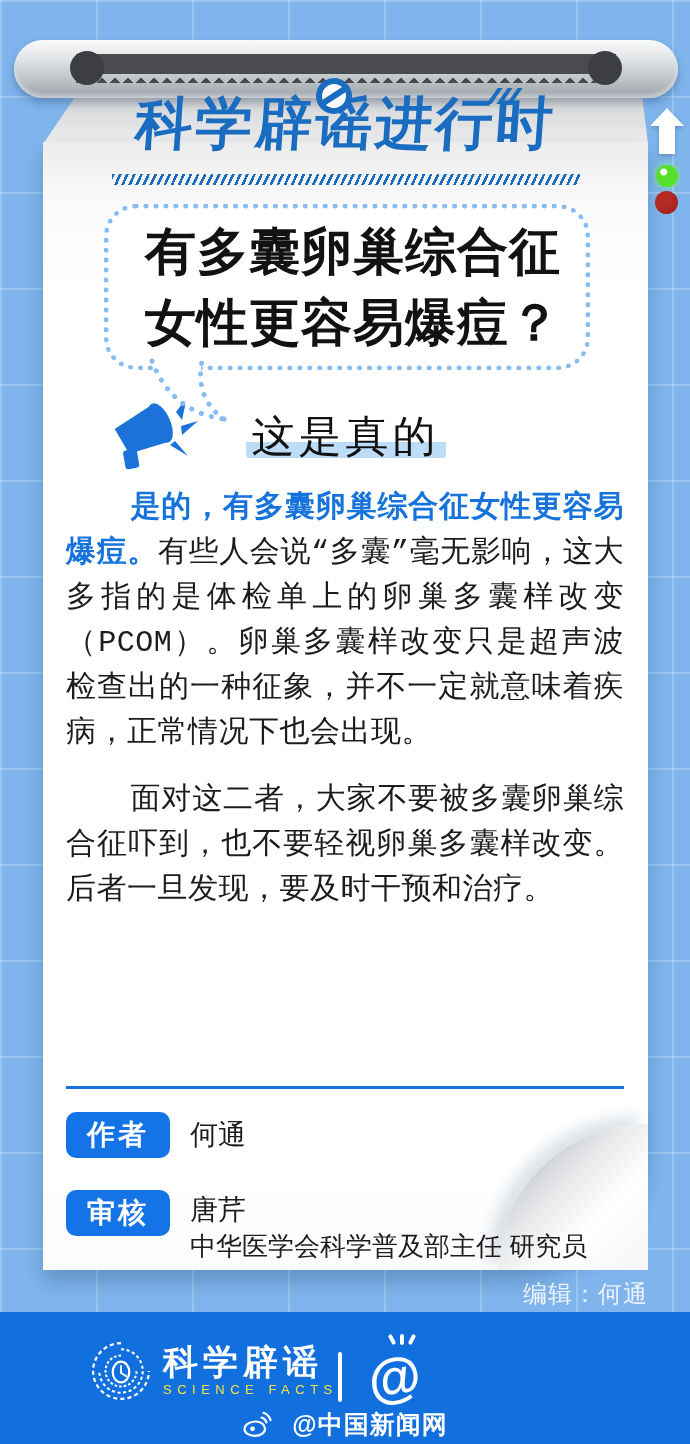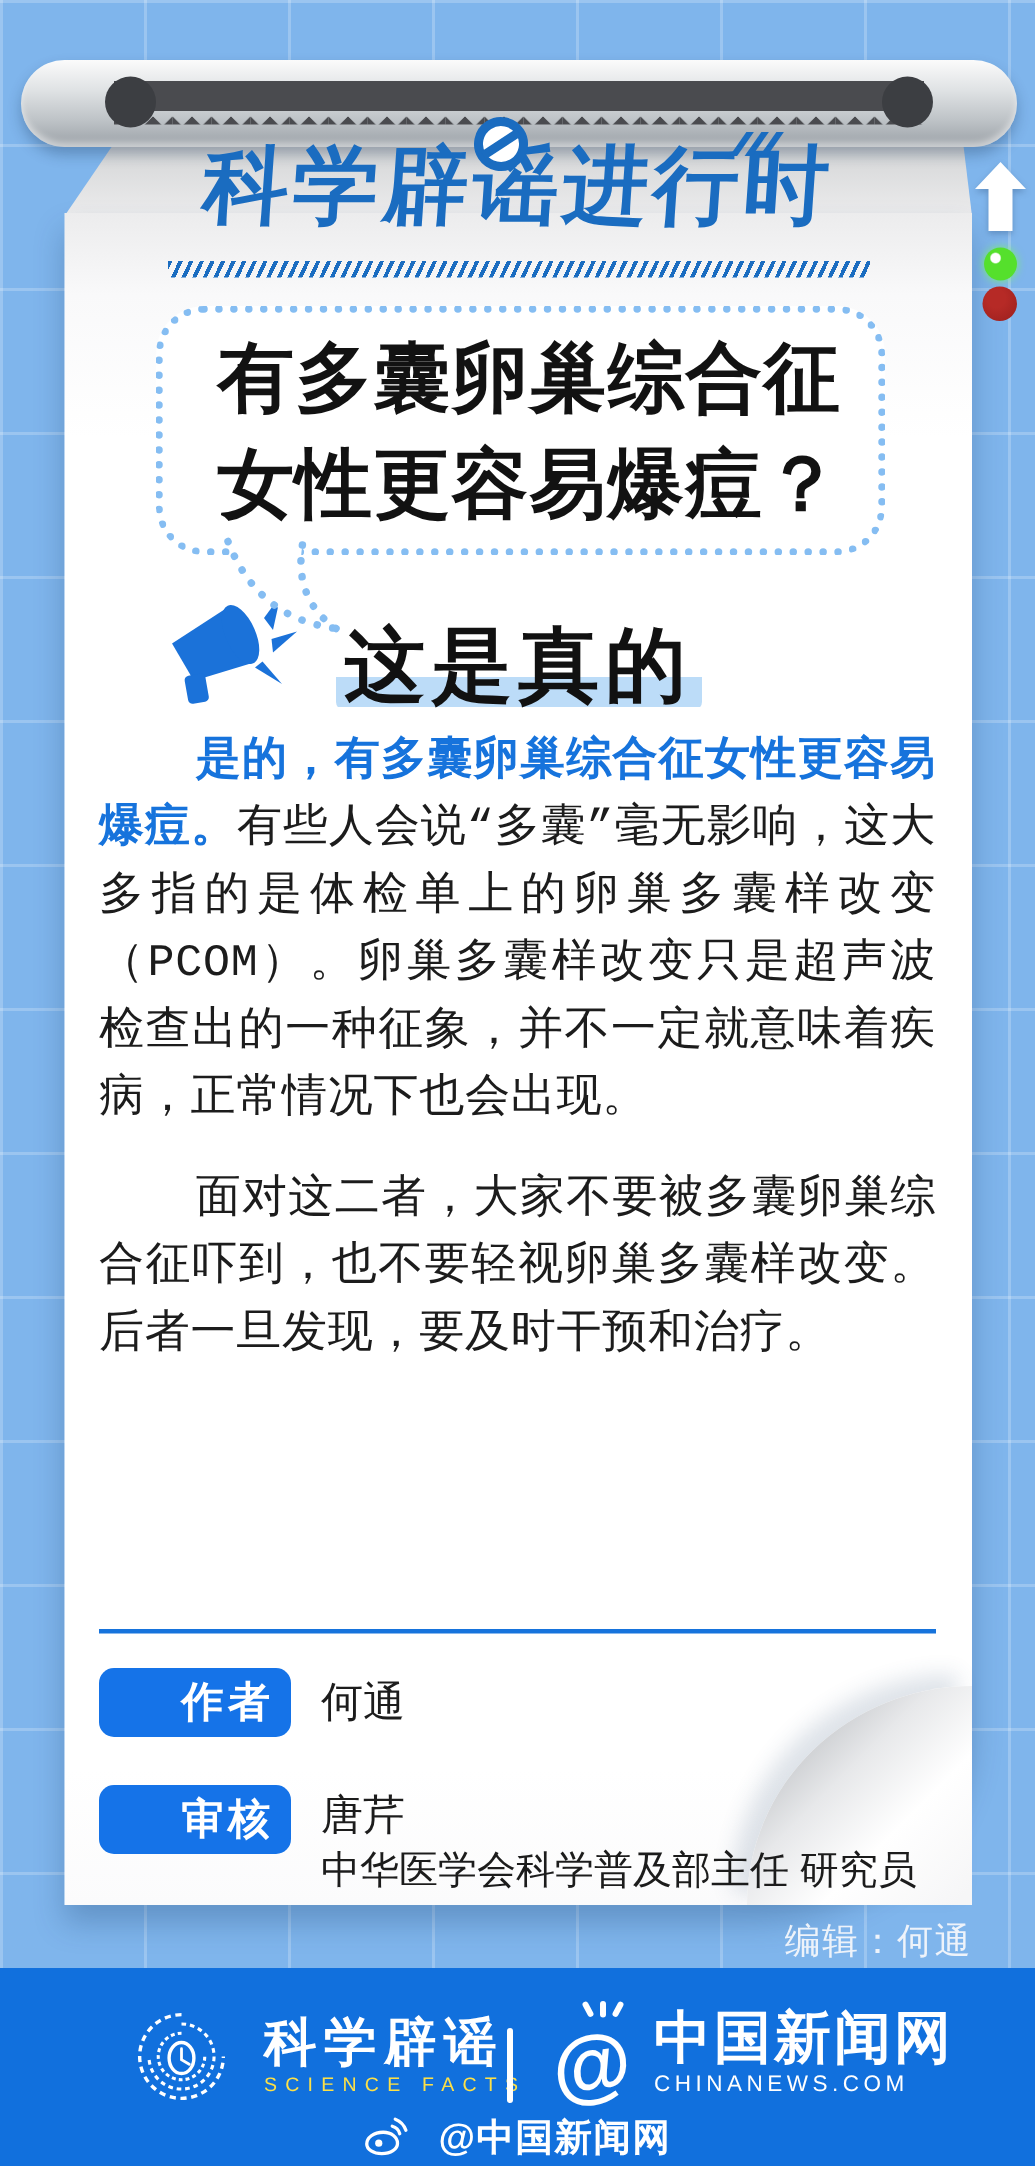--- a/index.html
+++ b/index.html
@@ -61,7 +61,7 @@
   
   .megaphone{position:absolute;left:104px;top:394px;z-index:7;}
   .verdict{position:absolute;left:43px;top:408px;width:605px;text-align:center;z-index:7;}
-  .verdict span{font-family:"Liberation Serif",serif;font-size:54px;font-weight:700;color:#111;
+  .verdict span{font-family:"Liberation Serif",serif;font-size:43px;font-weight:400;color:#111;
     letter-spacing:4px;padding:0 6px;
     background:linear-gradient(180deg,transparent 62%,#bcdcf8 62%,#bcdcf8 96%,transparent 96%);
     border-radius:6px;}

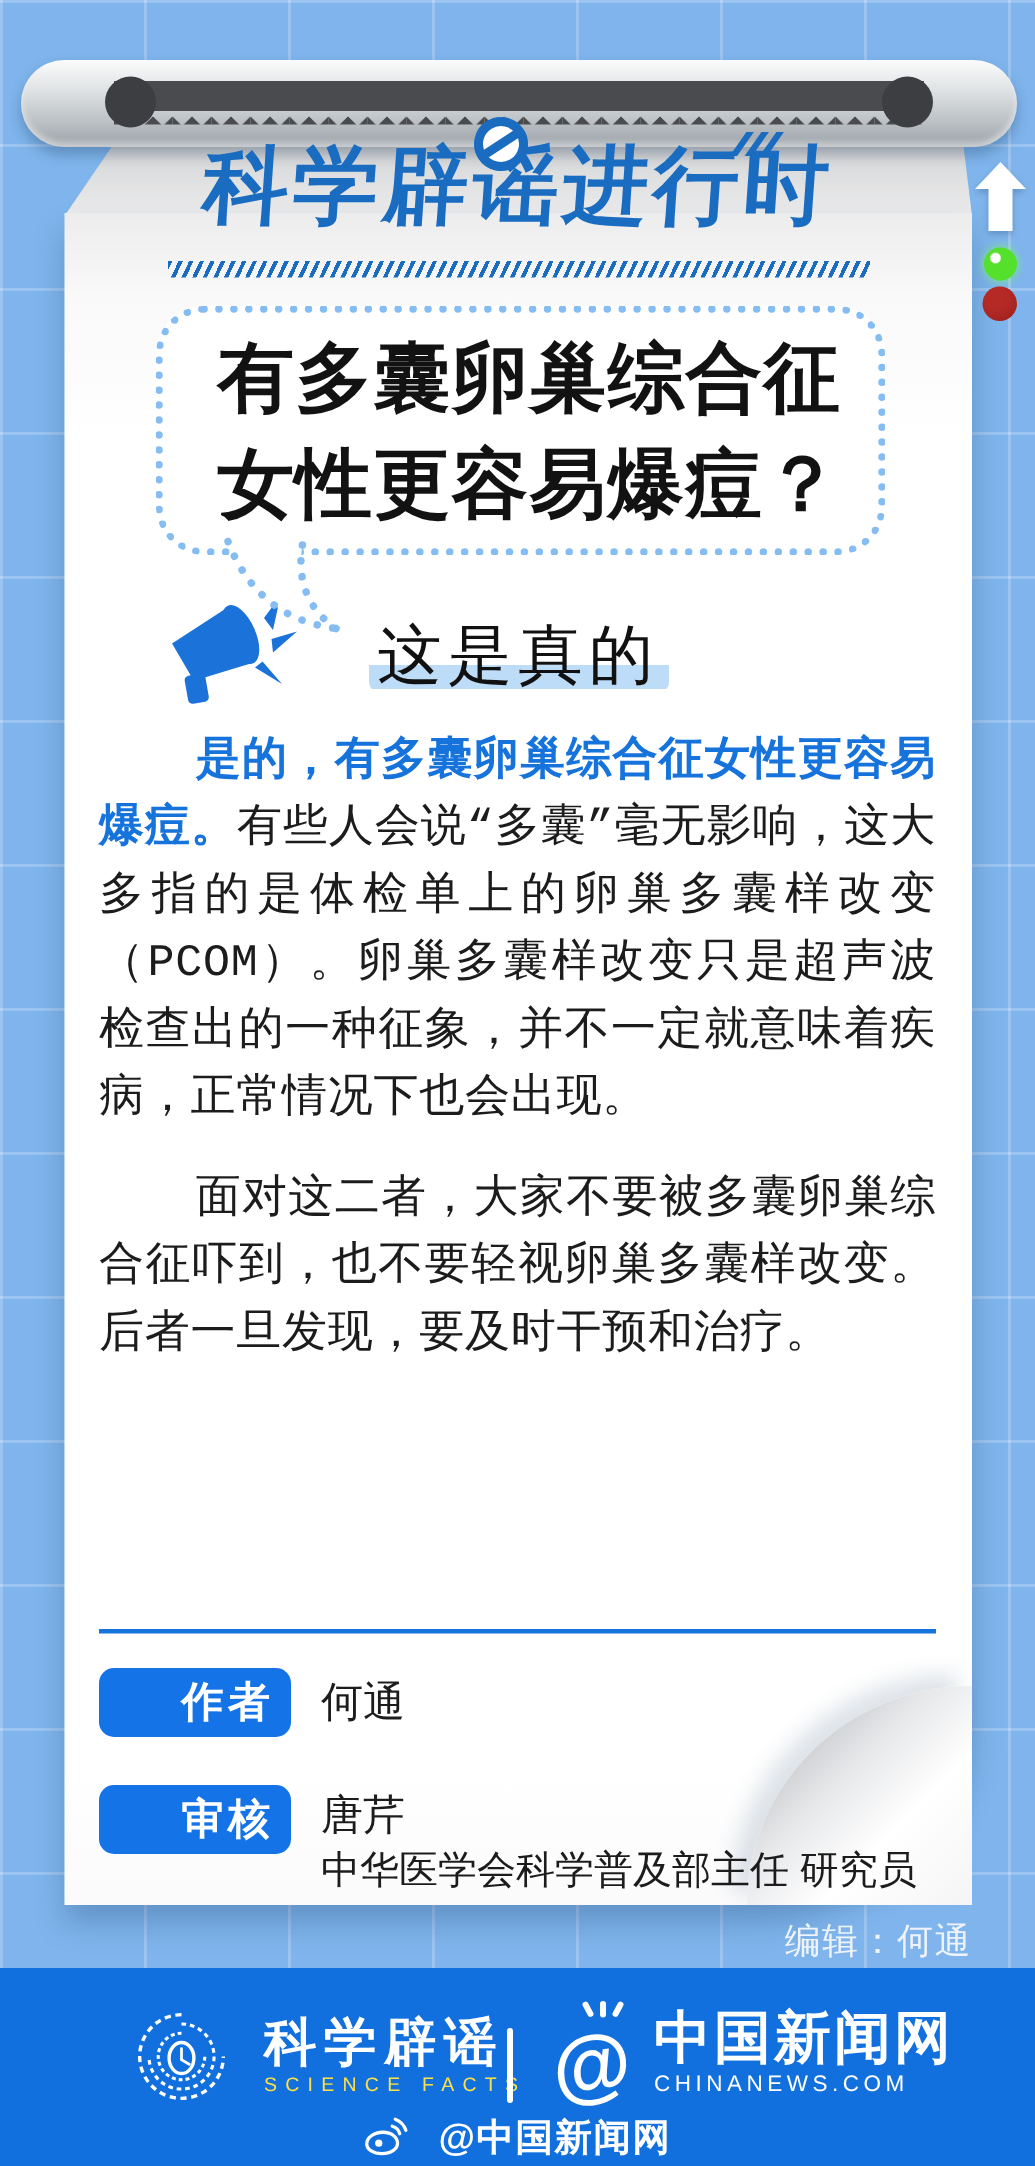--- a/index.html
+++ b/index.html
@@ -75,9 +75,9 @@
   .credit-row{position:absolute;left:66px;display:flex;align-items:flex-start;z-index:7;}
   .credit-row.author{top:1112px;}
   .credit-row.reviewer{top:1190px;}
-  .badge{width:84px;height:46px;border-radius:10px;background:#1573e8;color:#fff;
+  .badge{width:104px;height:46px;border-radius:10px;background:#1573e8;color:#fff;
     font-size:28px;font-weight:700;display:flex;align-items:center;justify-content:center;
-    letter-spacing:3px;flex:0 0 auto;padding-left:44px;}
+    letter-spacing:3px;flex:0 0 auto;}
   .credit-text{margin-left:20px;color:#1c1c1c;}
   .credit-name{font-size:28px;line-height:46px;}
   .credit-name.two-line{line-height:36px;padding-top:2px;}

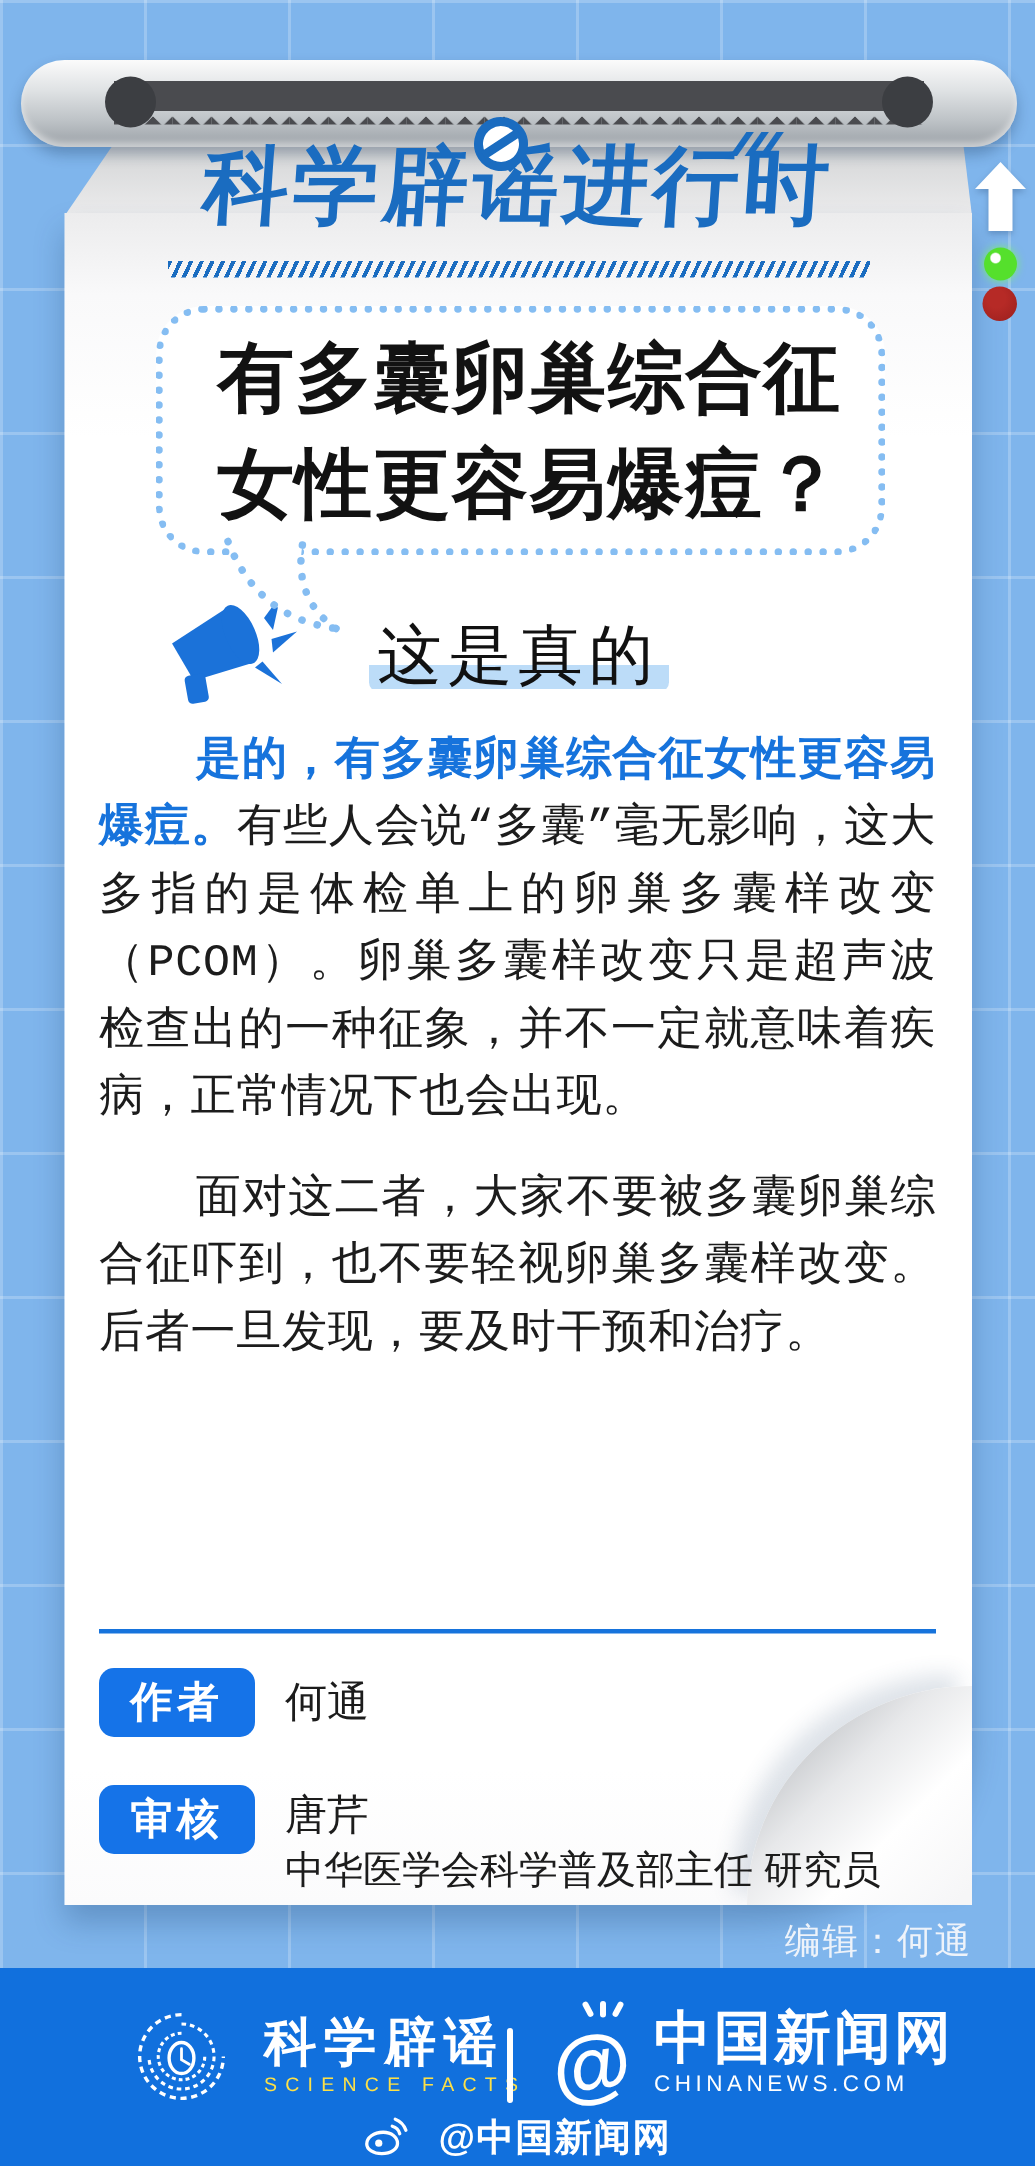--- a/index.html
+++ b/index.html
@@ -86,7 +86,7 @@
     font-size:24px;color:#eef3fa;letter-spacing:1px;}
   
   .footer{position:absolute;left:0;top:1312px;width:690px;height:132px;background:#1170dd;z-index:5;}
-  .brand-left{position:absolute;left:90px;top:28px;display:flex;align-items:center;gap:24px;}
+  .brand-left{position:absolute;left:90px;top:28px;display:flex;align-items:center;gap:11px;}
   .brand-left .txt .cn{font-size:35px;font-weight:800;color:#fff;letter-spacing:5px;line-height:38px;white-space:nowrap;}
   .brand-left .txt .en{font-size:13px;color:#fde047;letter-spacing:5.5px;line-height:18px;white-space:nowrap;}
   .footer-sep{position:absolute;left:338px;top:40px;width:4px;height:50px;background:#fff;border-radius:2px;}

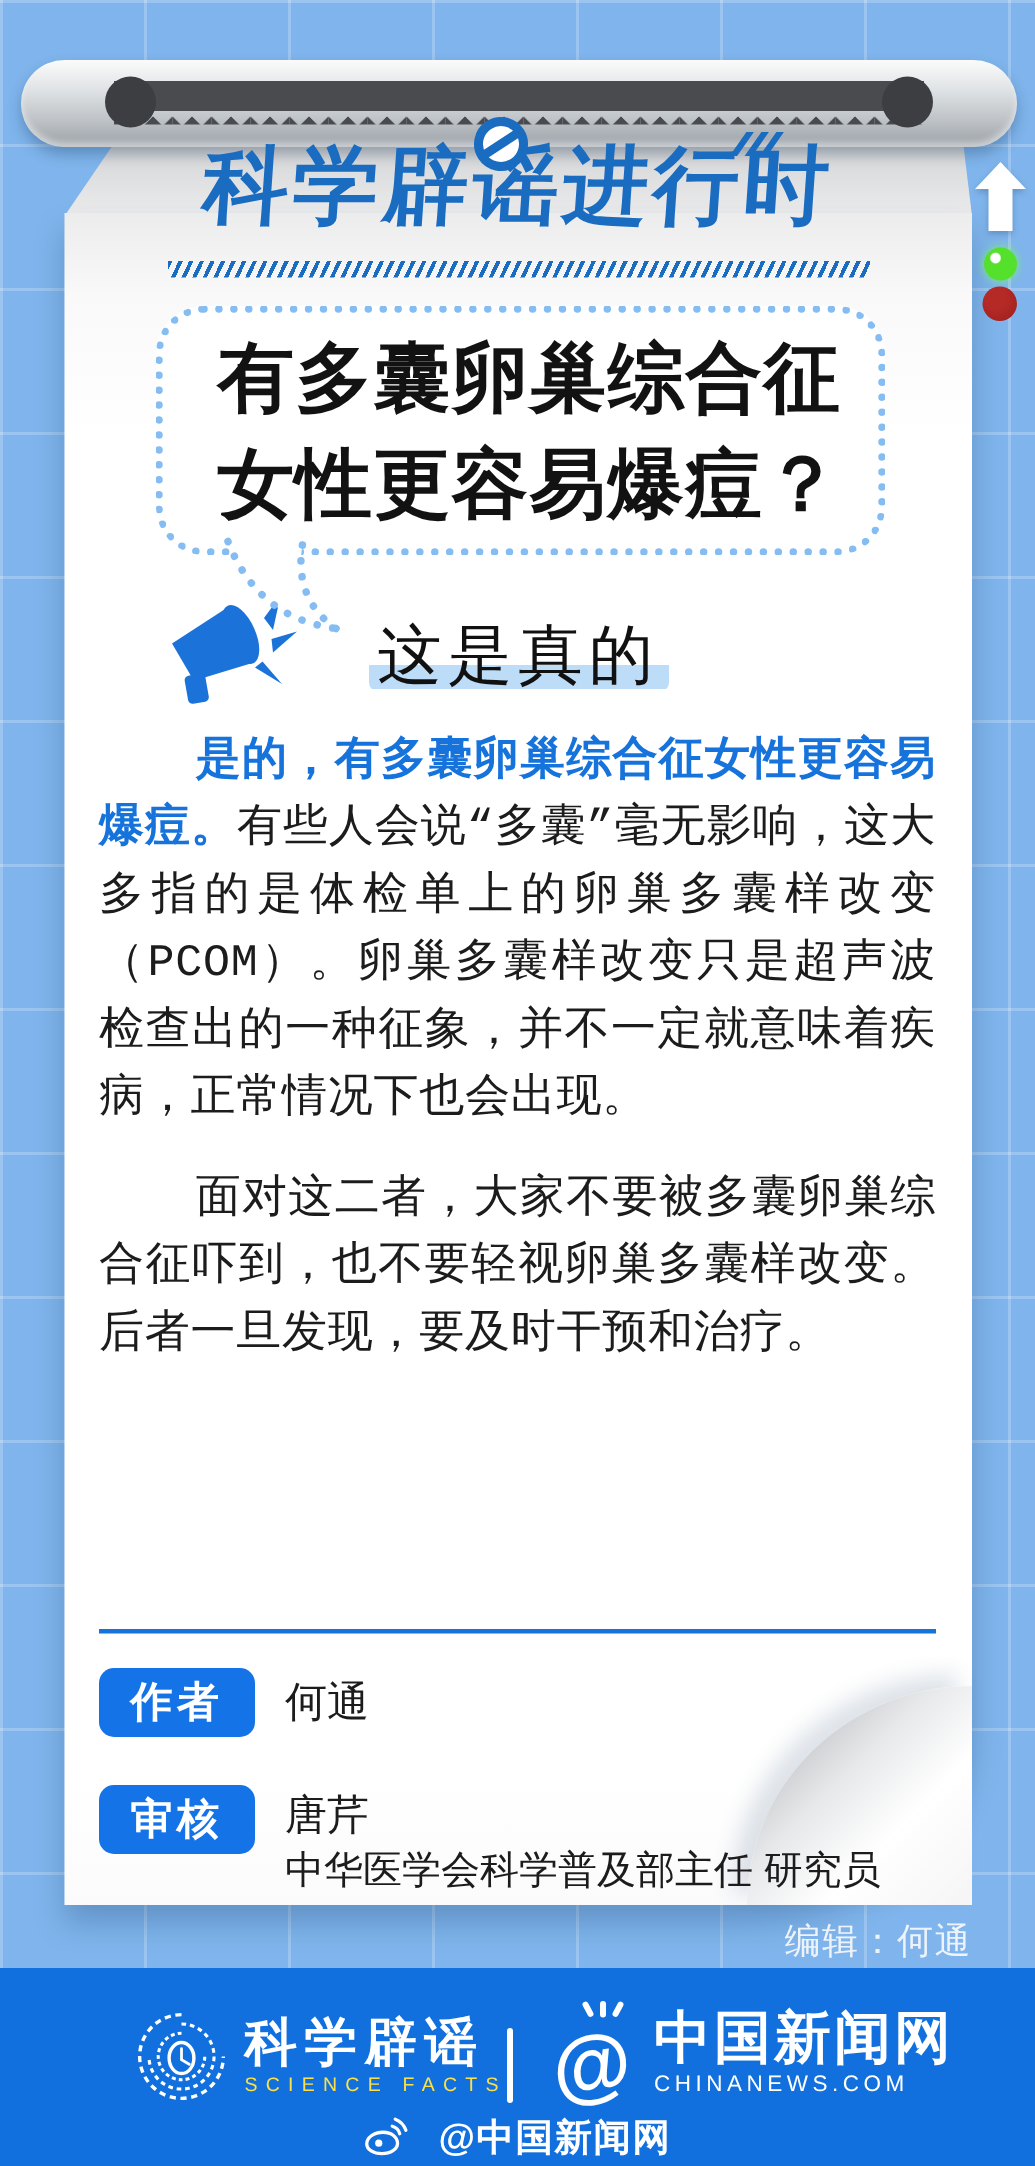--- a/index.html
+++ b/index.html
@@ -210,10 +210,6 @@
           </div>
         <div class="at-glyph">@</div>
       </div>
-      <div class="txt">
-        <div class="cn">中国新闻网</div>
-        <div class="en">CHINANEWS.COM</div>
-      </div>
     </div>
 
     <div class="weibo-row">

